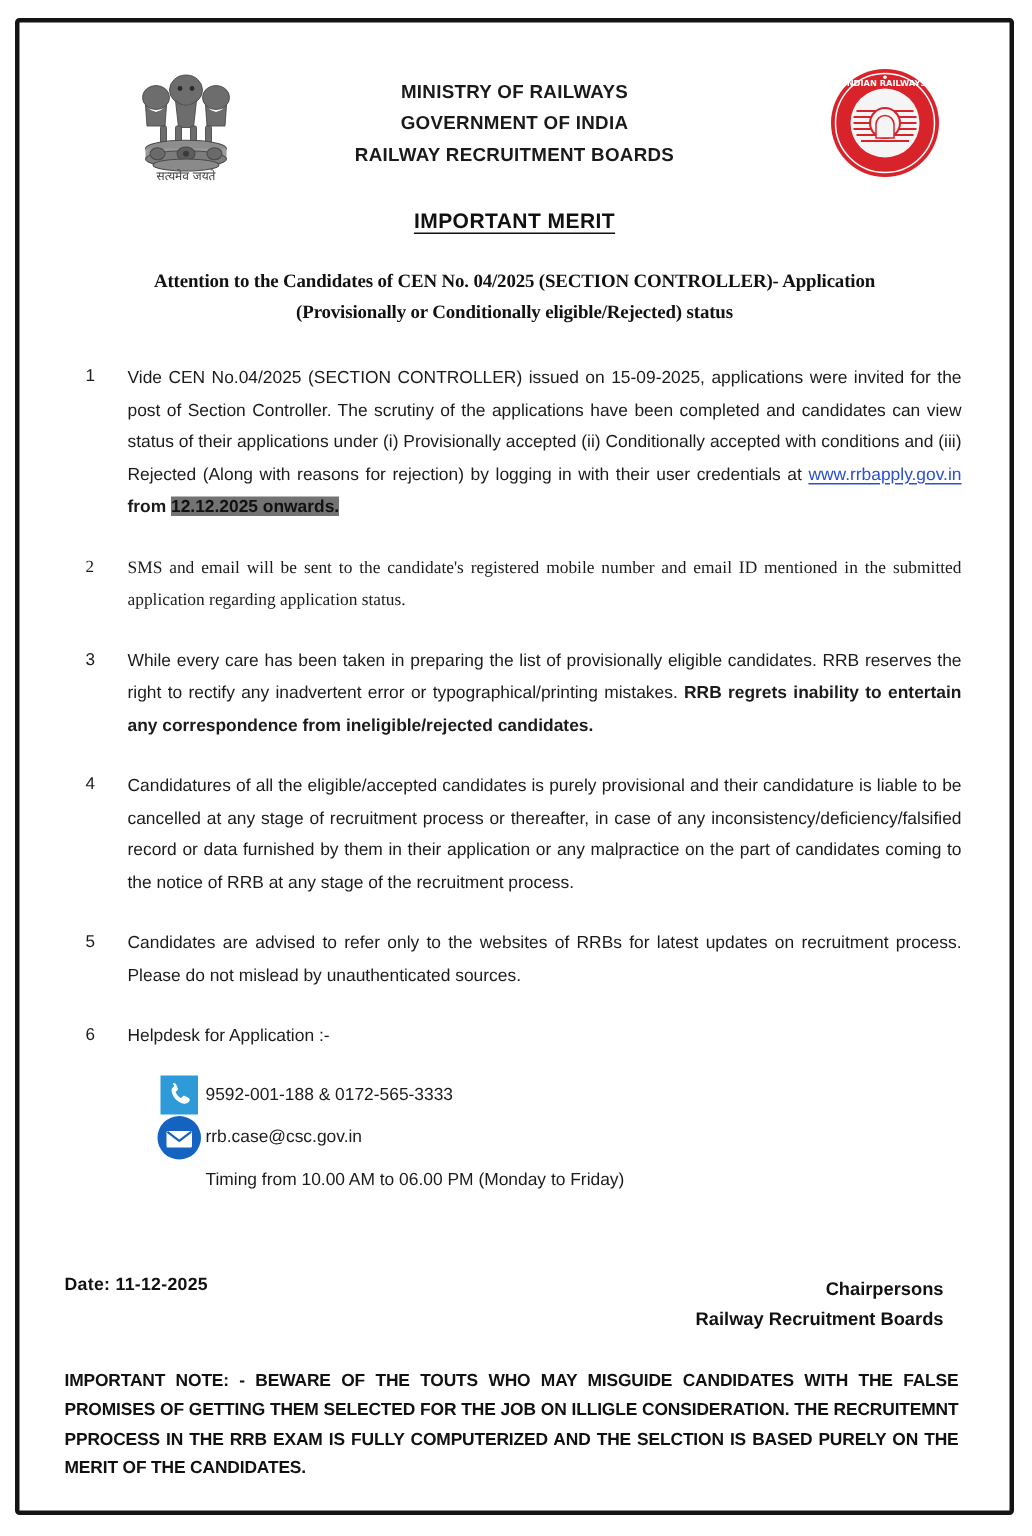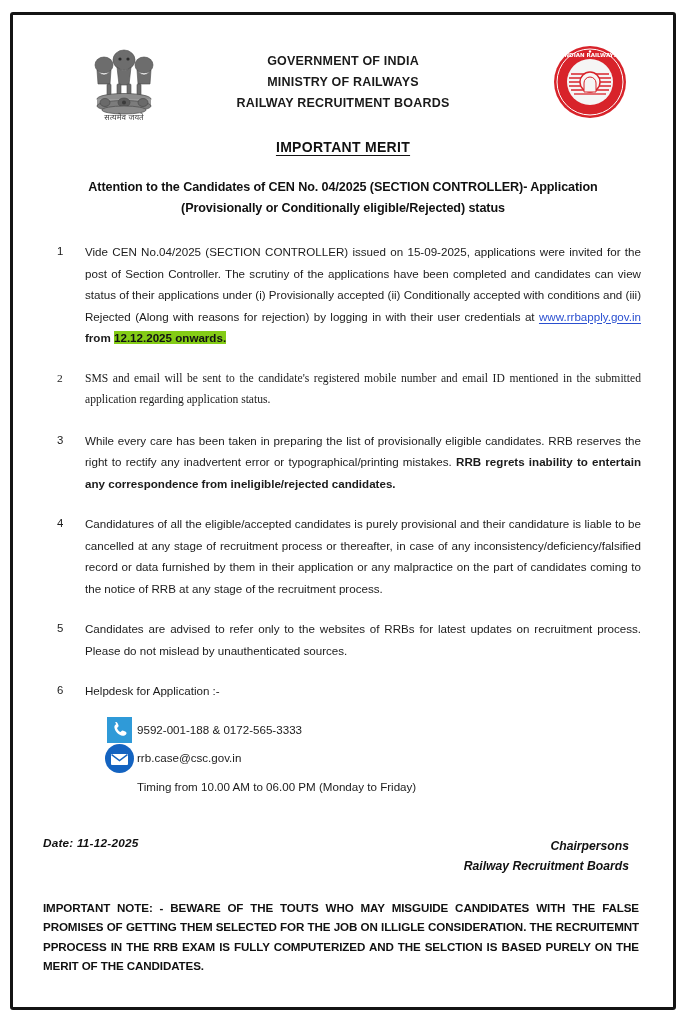--- a/index.html
+++ b/index.html
@@ -249,8 +249,8 @@
     </svg>
 
     <div class="gov-lines">
+      <div>MINISTRY OF RAILWAYS</div>
       <div>GOVERNMENT OF INDIA</div>
-      <div>MINISTRY OF RAILWAYS</div>
       <div>RAILWAY RECRUITMENT BOARDS</div>
     </div>
 

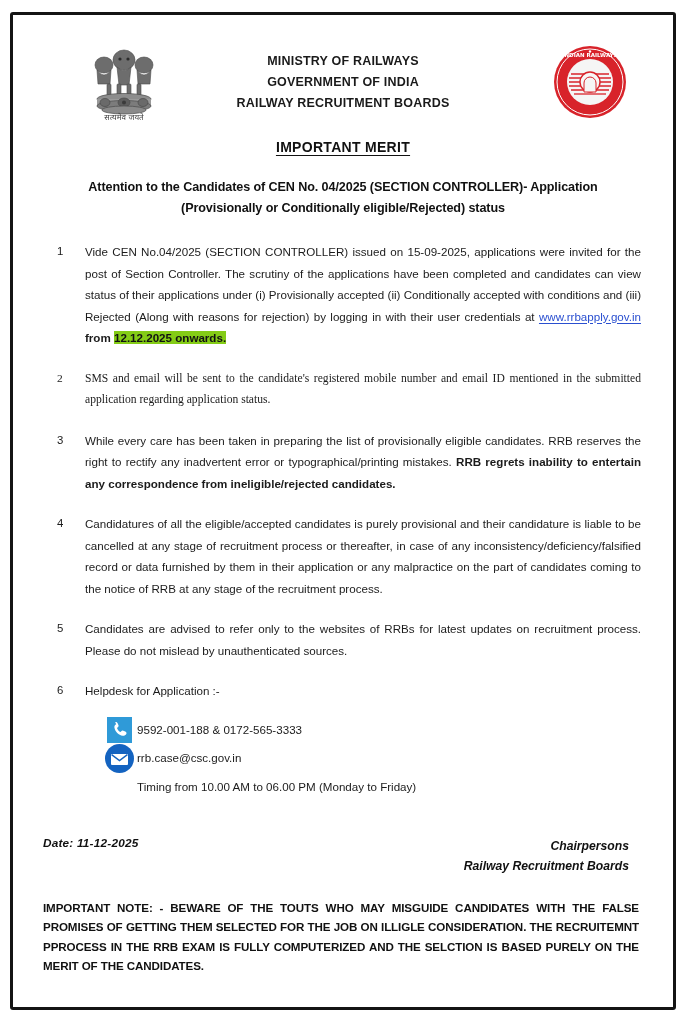--- a/index.html
+++ b/index.html
@@ -84,6 +84,7 @@
     margin-top: 22px;
     padding: 0 18px;
     letter-spacing: -0.1px;
+    font-family: Liberation Serif, serif;
   }
 
   

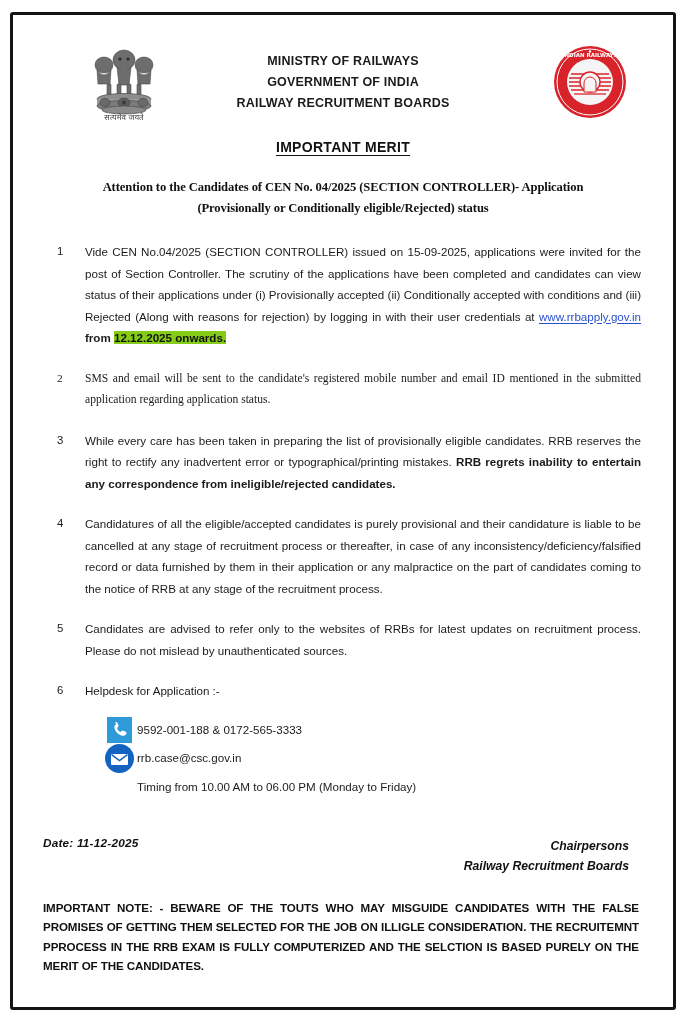--- a/index.html
+++ b/index.html
@@ -123,7 +123,7 @@
     text-underline-offset: 2px;
   }
   .hl {
-    background: #84cc16;
+    background: #737373;
     font-weight: bold;
     color: #111;
   }

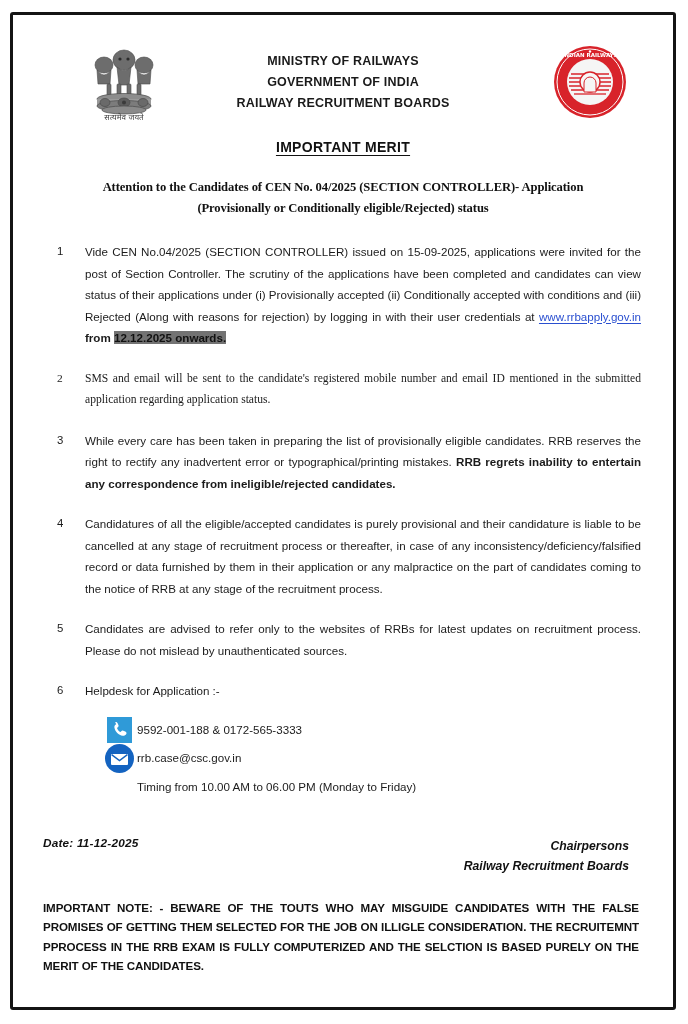--- a/index.html
+++ b/index.html
@@ -173,10 +173,9 @@
   
   .signoff {
     position: relative;
-    margin-top: 43px;
+    margin-top: 56px;
     padding: 0 18px 0 8px;
     height: 46px;
-    font-style: italic;
   }
   .date {
     position: absolute;

